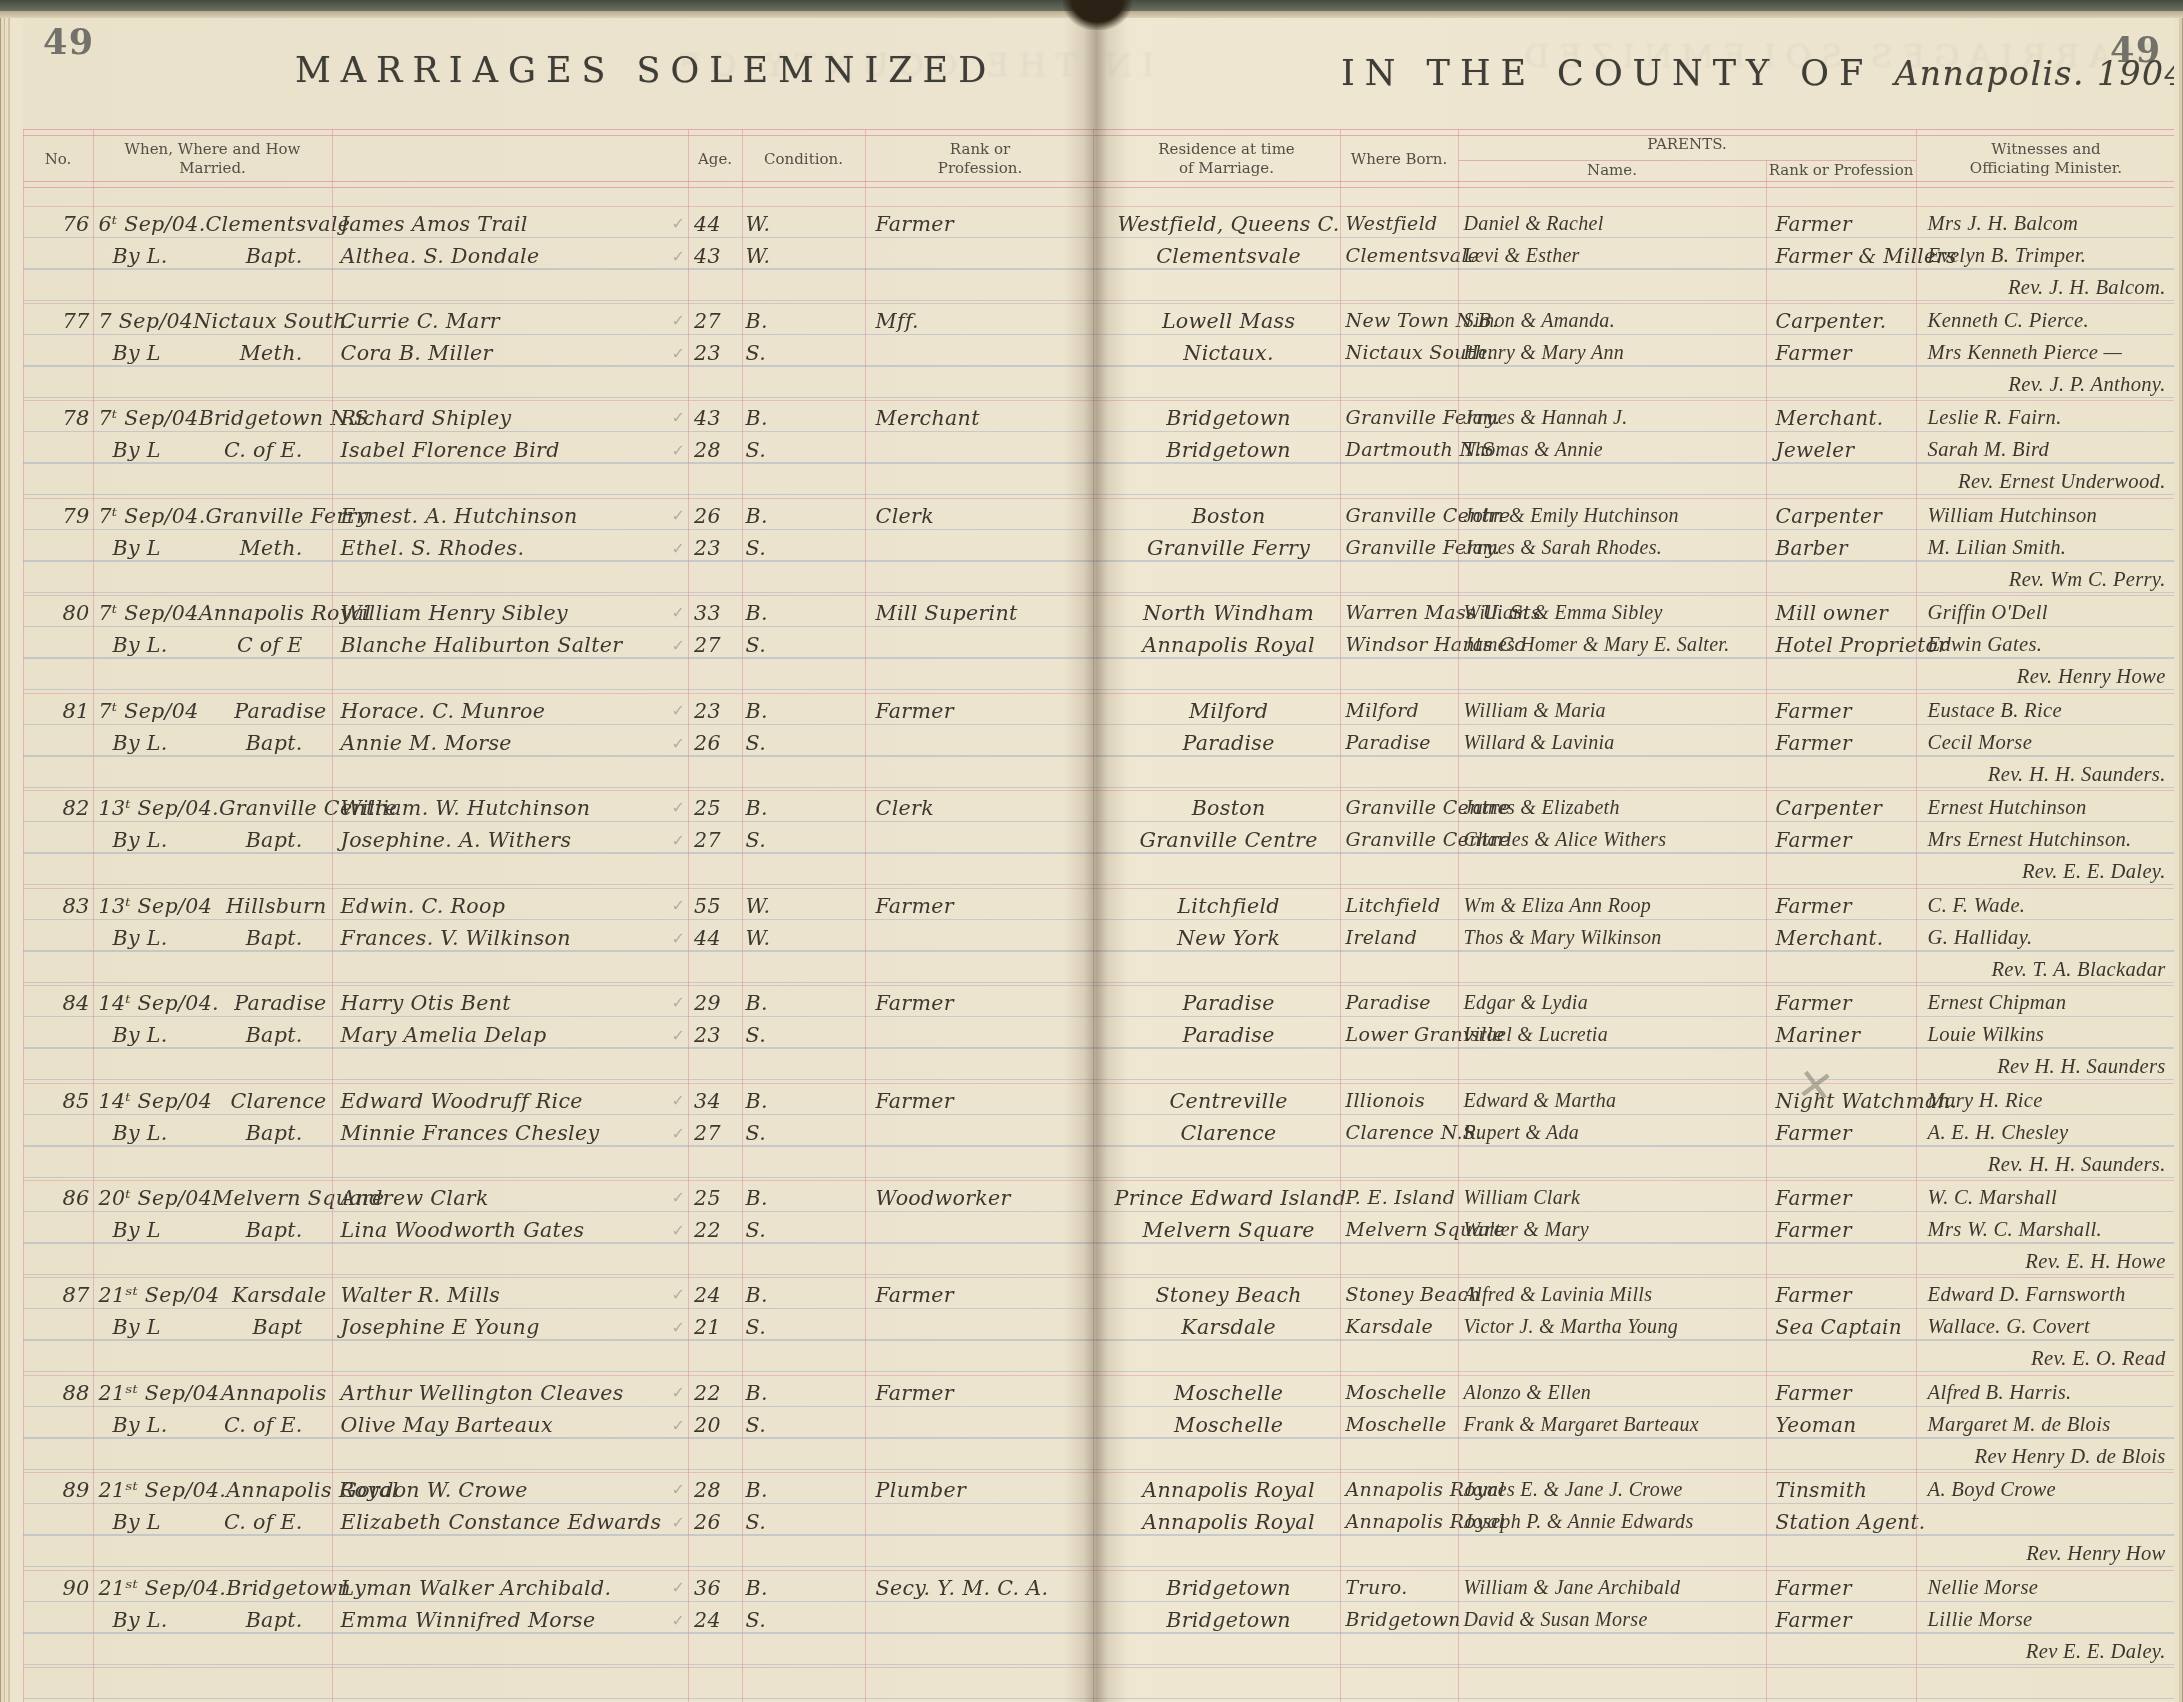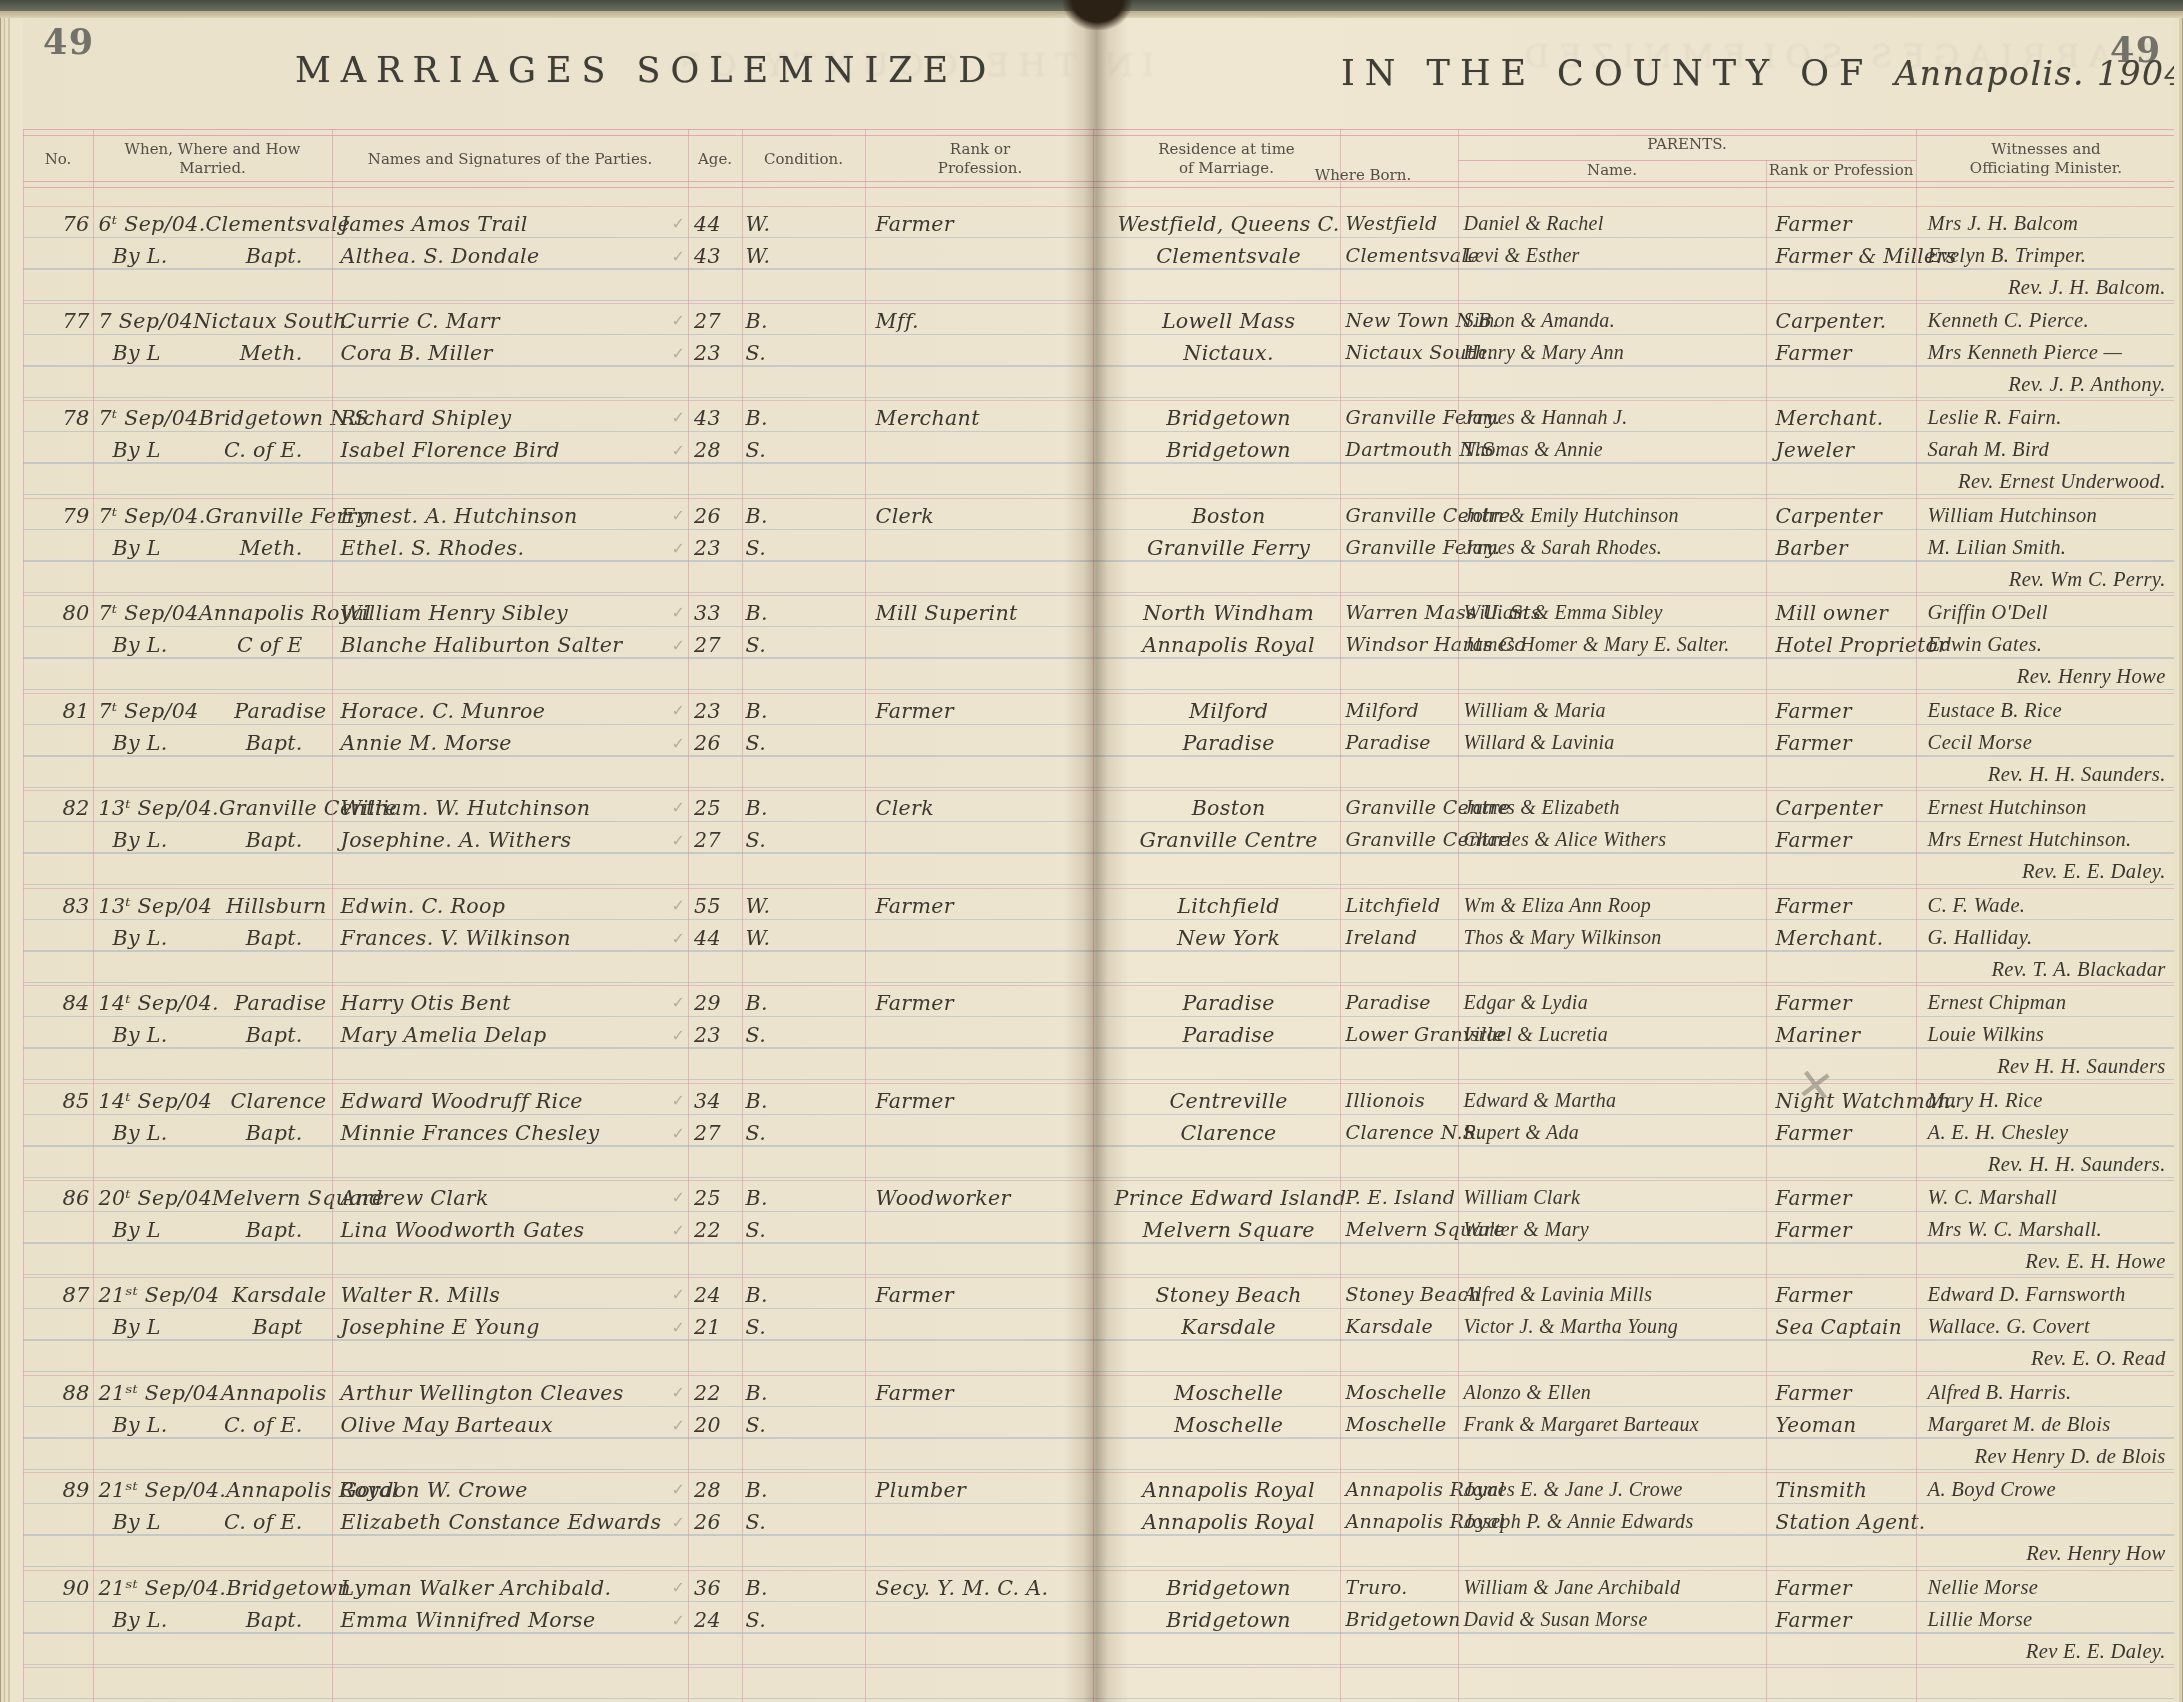--- a/index.html
+++ b/index.html
@@ -113,7 +113,6 @@
 
   <div class="head-cell h-no">No.</div>
   <div class="head-cell h-when">When, Where and How Married.</div>
-  <div class="head-cell h-names">Names and Signatures of the Parties.</div>
   <div class="head-cell h-age">Age.</div>
   <div class="head-cell h-cond">Condition.</div>
   <div class="head-cell h-rank" style="white-space:pre-line;">Rank or

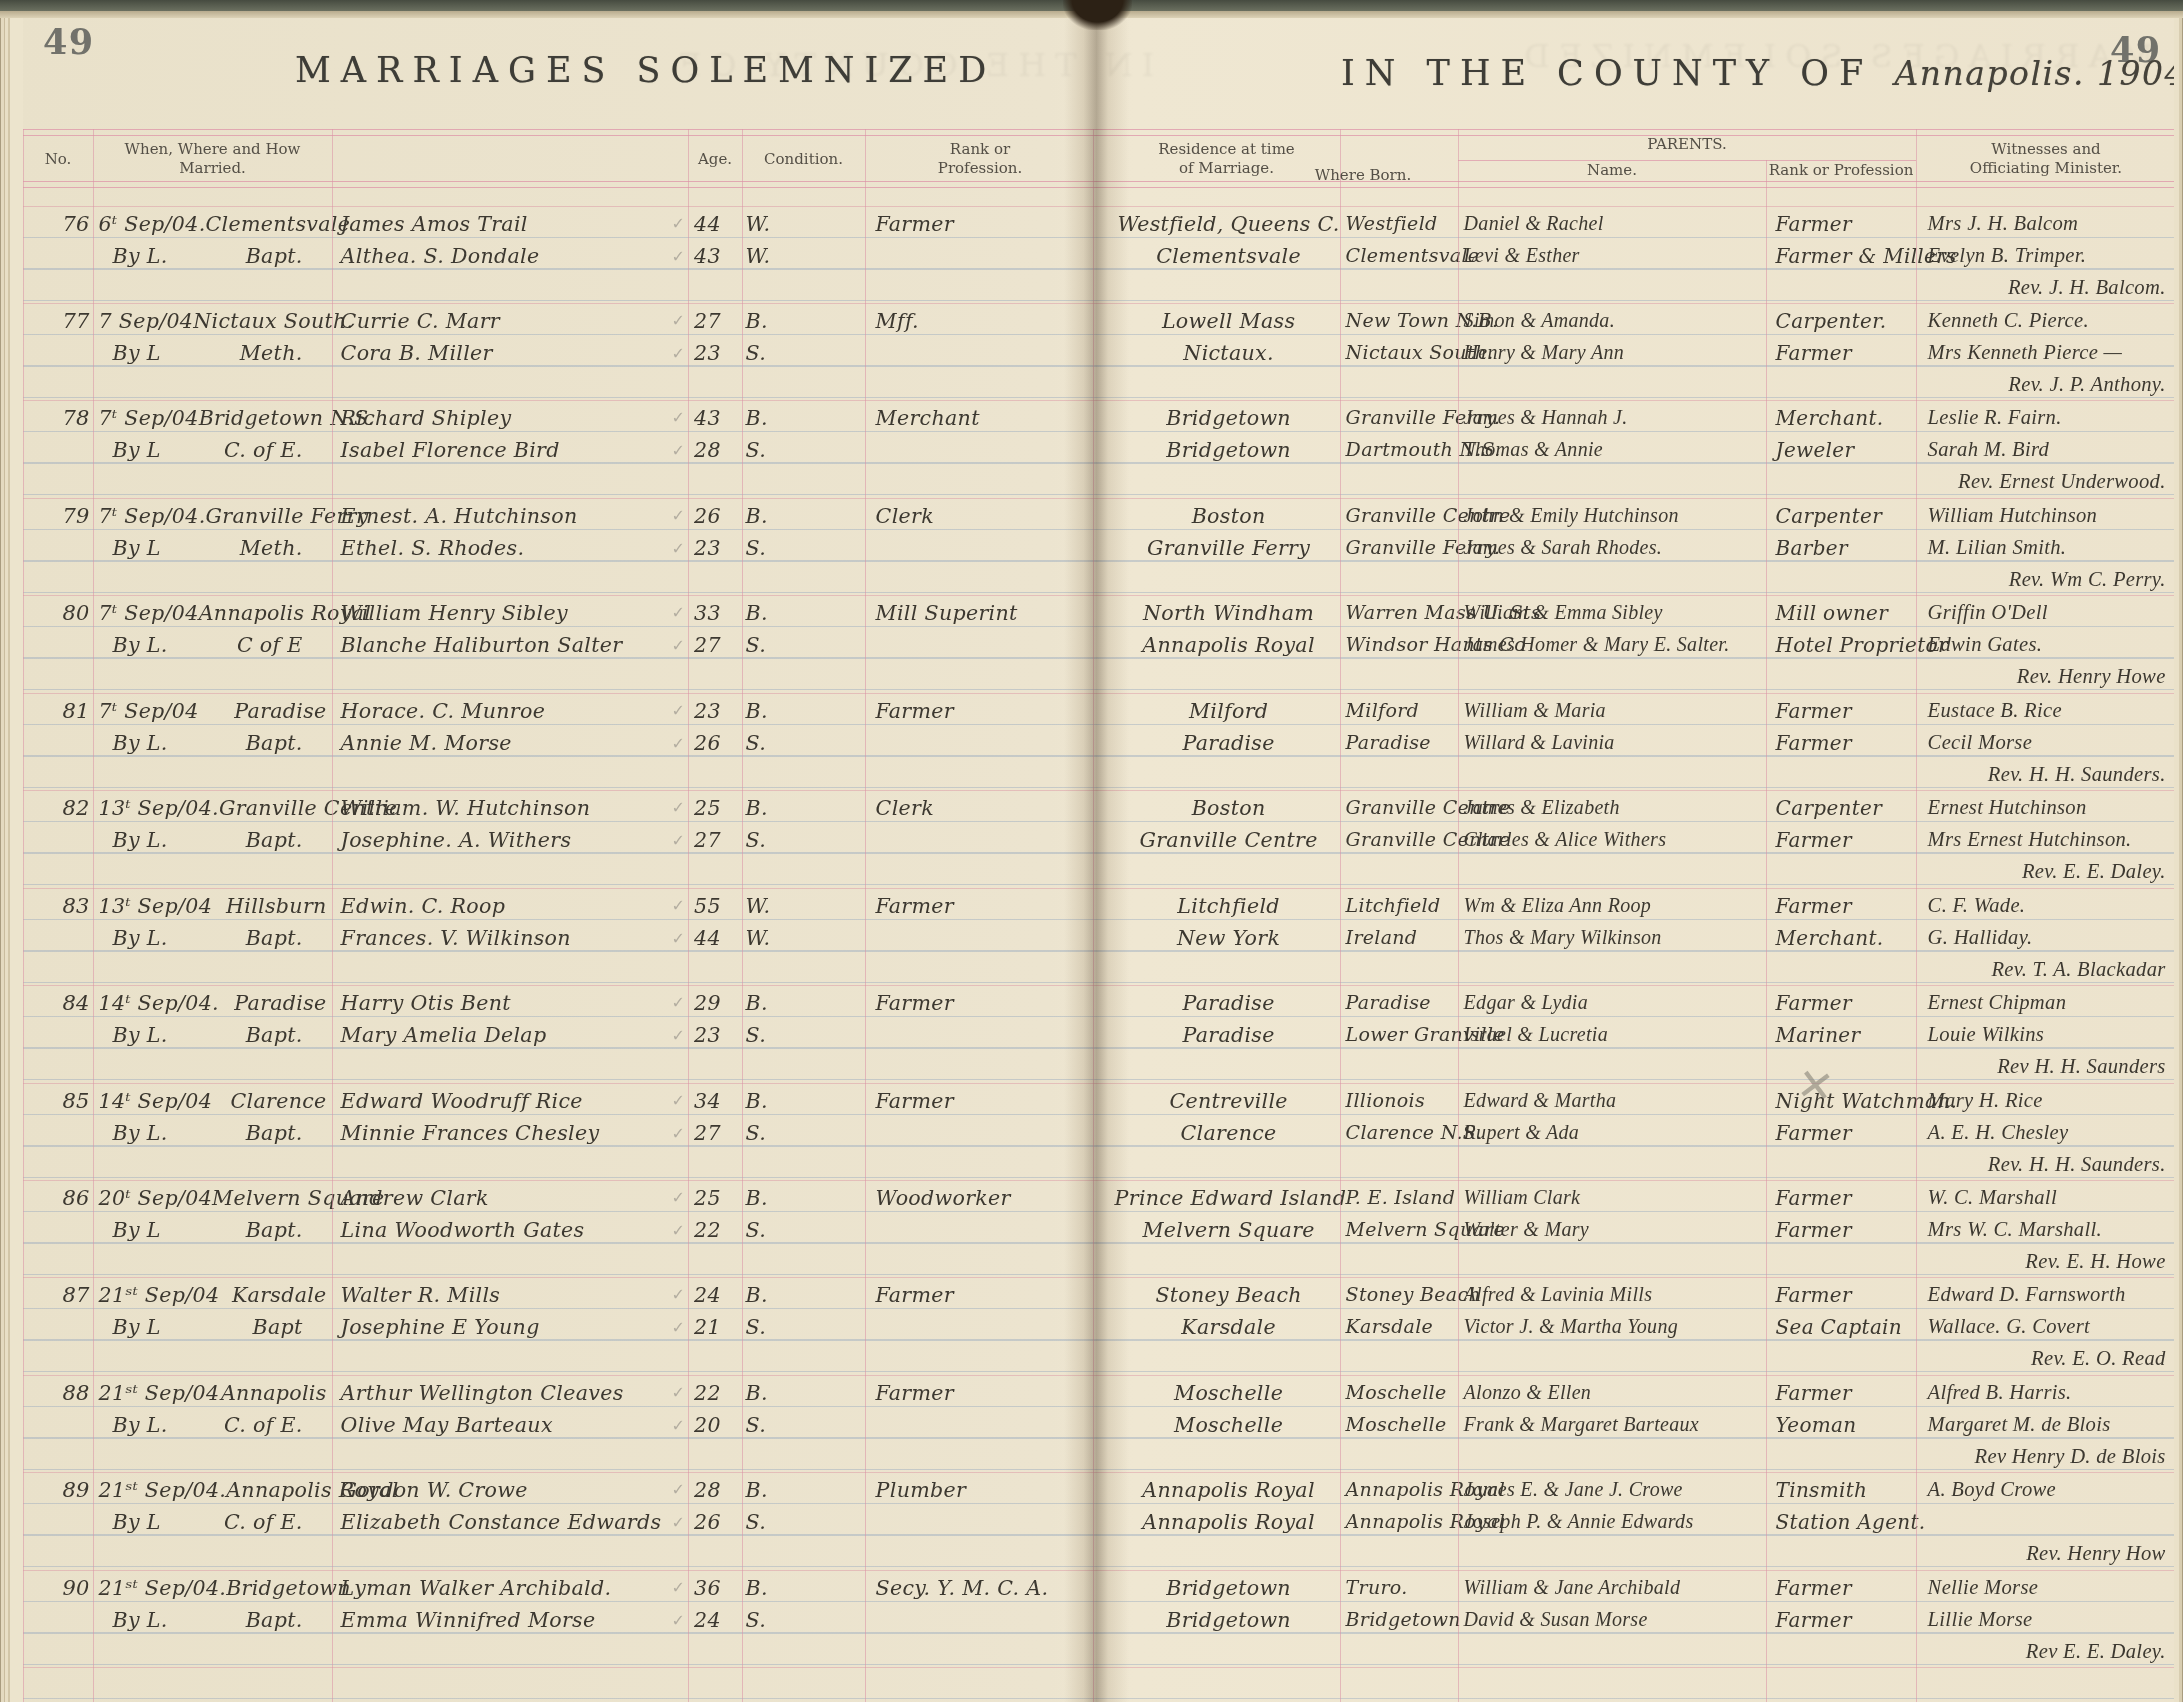--- a/index.html
+++ b/index.html
@@ -41,7 +41,7 @@
   .h-cond{left:742px;width:123px;}
   .h-rank{left:865px;width:230px;}
   .h-res{left:1113px;width:227px;}
-  .h-born{left:1304px;width:118px;margin-top:16px;}
+  .h-born{left:1340px;width:118px;}
   .h-parents{left:1458px;width:458px;top:134px;height:21px;}
   .h-pname{left:1458px;width:308px;top:158px;height:24px;}
   .h-prank{left:1766px;width:150px;top:158px;height:24px;}

